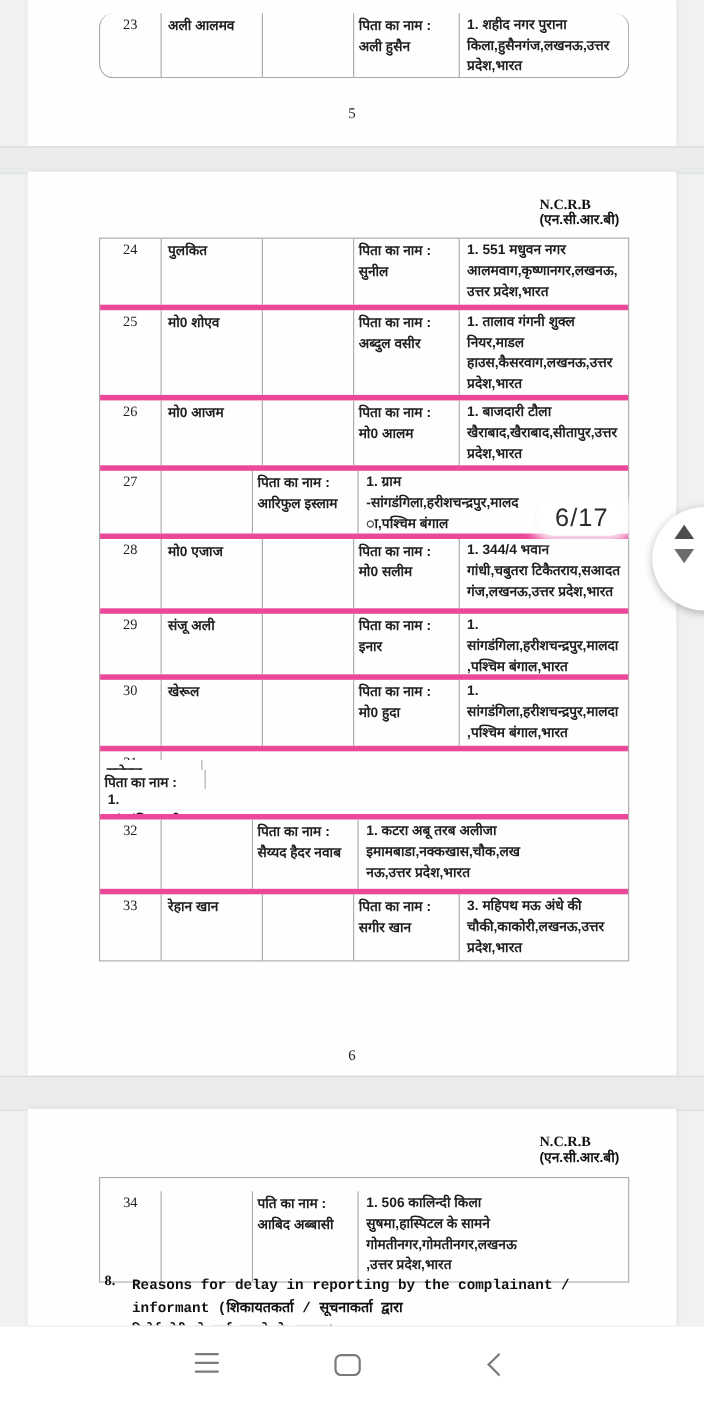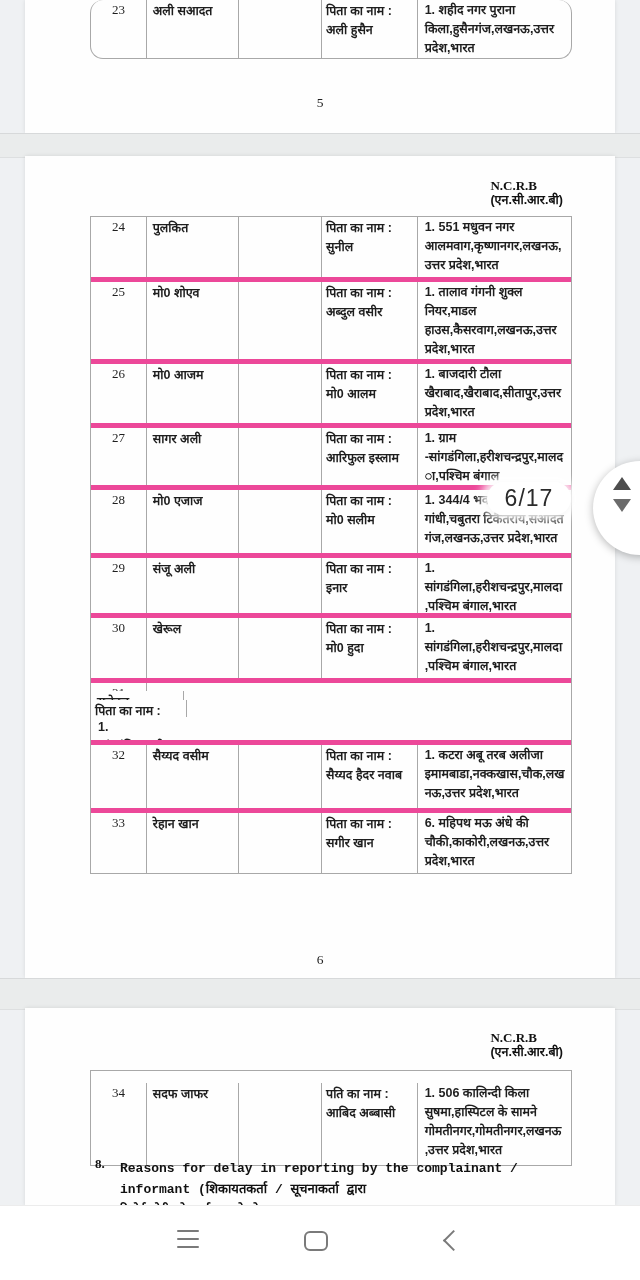--- a/index.html
+++ b/index.html
@@ -64,7 +64,7 @@
 <div class="screen">
 
   <div class="page" style="top:0;height:133px;">
-    <div class="doc-table no-top" id="table-0" style="top:0;border-radius:13px;">
+    <div class="doc-table no-top" id="table-0" style="top:12px;border-radius:13px;">
         <div class="trow" style="height: 58px;">
           <div class="cell c-serial">23</div>
           <div class="cell c-name">अली सआदत</div>

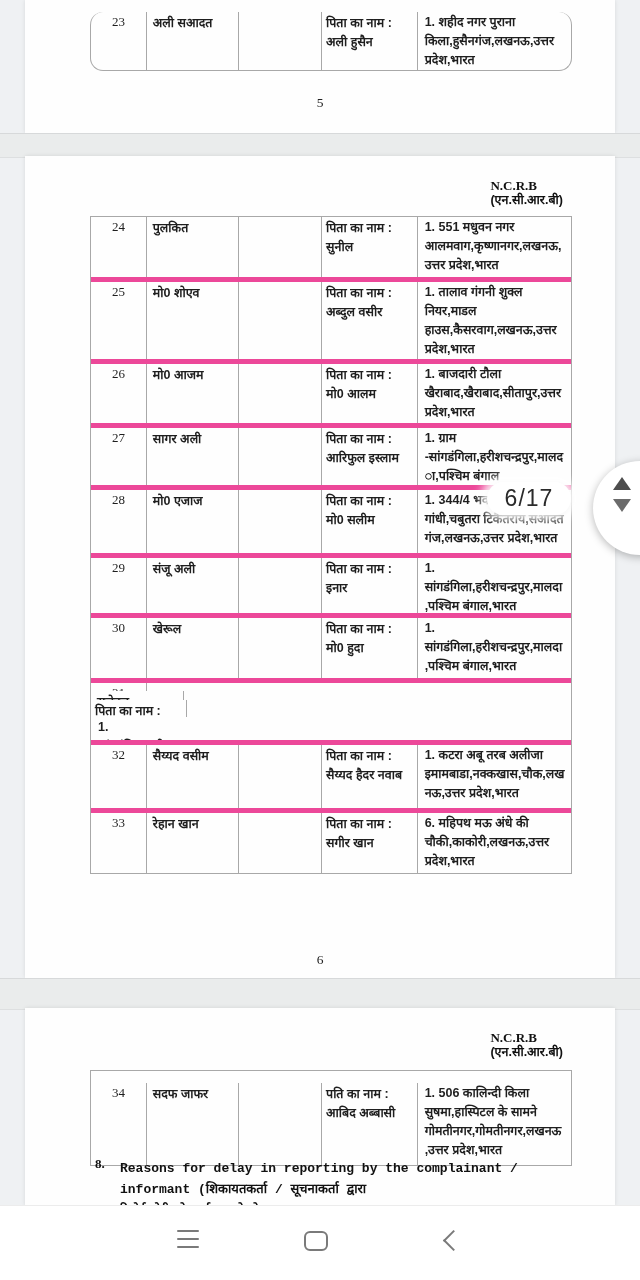--- a/index.html
+++ b/index.html
@@ -67,7 +67,7 @@
     <div class="doc-table no-top" id="table-0" style="top:12px;border-radius:13px;">
         <div class="trow" style="height: 58px;">
           <div class="cell c-serial">23</div>
-          <div class="cell c-name">अली सआदत</div>
+          <div class="cell c-name">अली आलमव</div>
           <div class="cell c-blank"></div>
           <div class="cell c-rel">पिता का नाम :
 अली हुसैन</div>

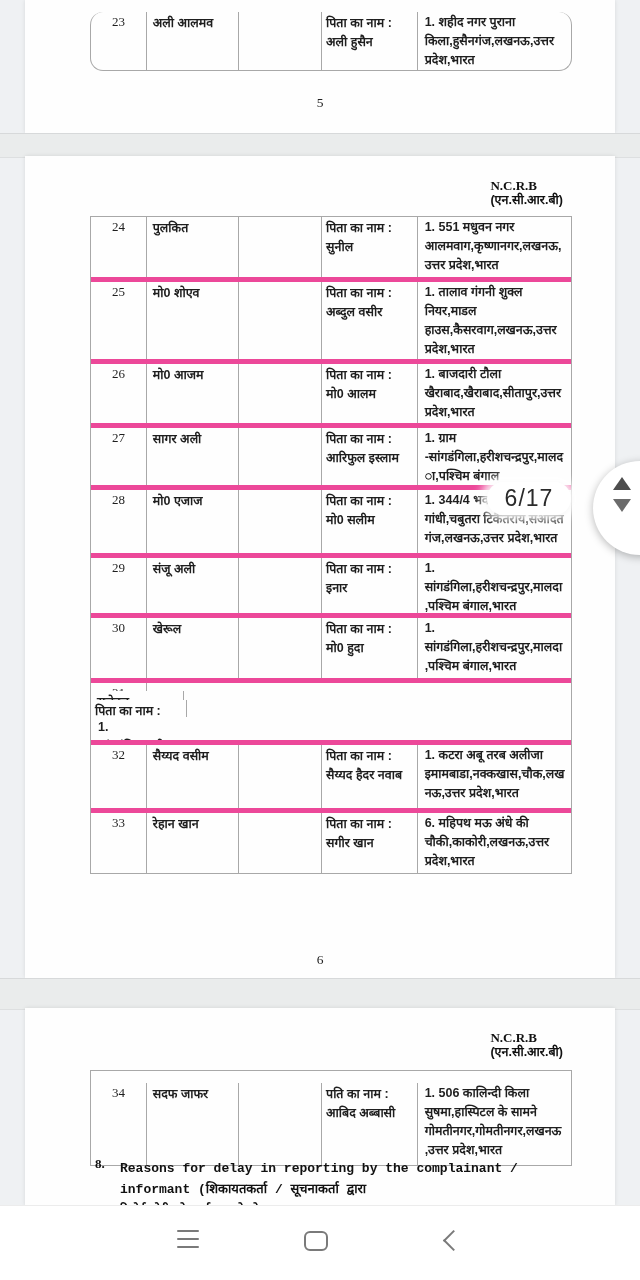--- a/index.html
+++ b/index.html
@@ -120,7 +120,6 @@
         </div>
         <div class="trow" style="height: 62px;">
           <div class="cell c-serial">27</div>
-          <div class="cell c-name">सागर अली</div>
           <div class="cell c-blank"></div>
           <div class="cell c-rel">पिता का नाम :
 आरिफुल इस्लाम</div>

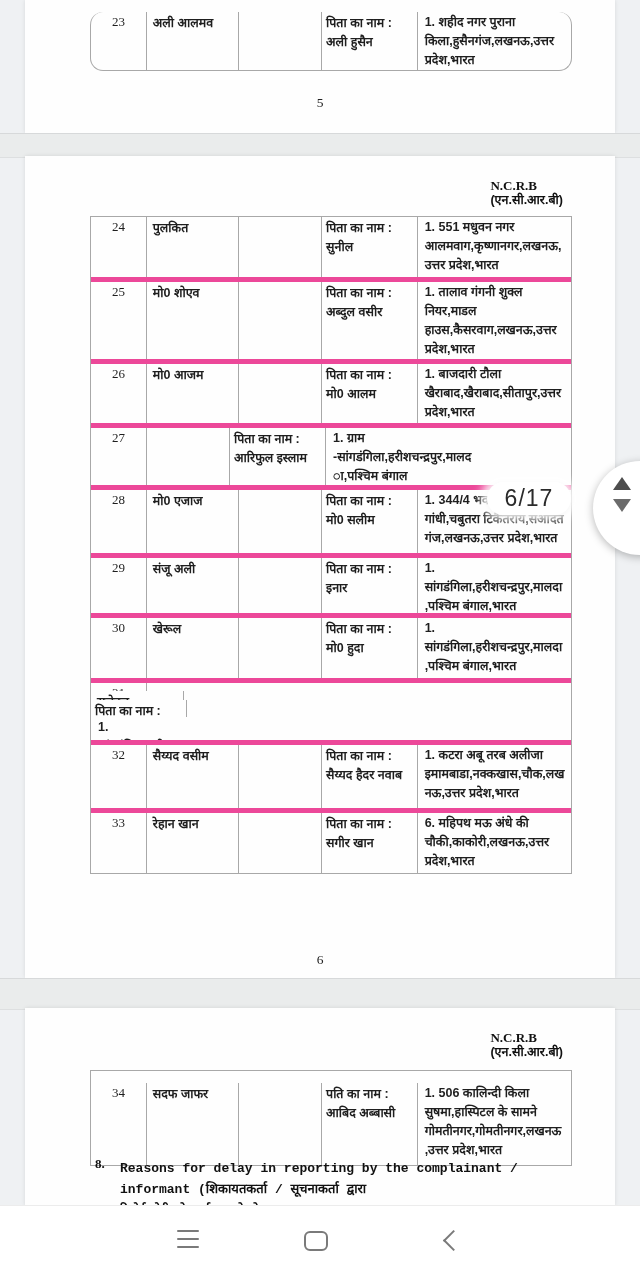--- a/index.html
+++ b/index.html
@@ -39,7 +39,7 @@
              font-weight:700;font-size:13px;line-height:21px;color:#111;white-space:pre-line;}
 
   
-  .pill{position:absolute;left:487px;top:482px;width:84px;height:33px;background:#fff;border-radius:17px;
+  .pill{position:absolute;left:487px;top:454px;width:84px;height:33px;background:#fff;border-radius:17px;
         box-shadow:0 0 10px 6px rgba(255,255,255,0.9),0 1px 4px rgba(0,0,0,0.18);
         display:flex;align-items:center;justify-content:center;z-index:50;
         font-size:23px;color:#2b2b2b;letter-spacing:1px;}

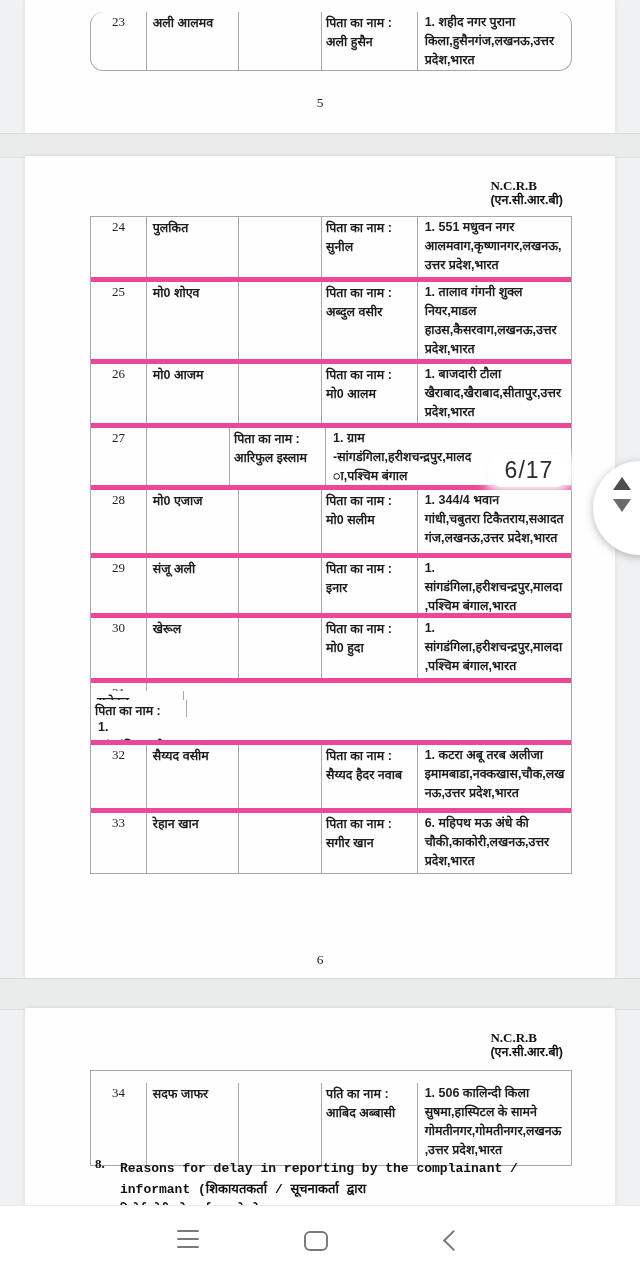--- a/index.html
+++ b/index.html
@@ -169,7 +169,6 @@
         </div>
         <div class="trow" style="height: 68px;">
           <div class="cell c-serial">32</div>
-          <div class="cell c-name">सैय्यद वसीम</div>
           <div class="cell c-blank"></div>
           <div class="cell c-rel">पिता का नाम :
 सैय्यद हैदर नवाब</div>

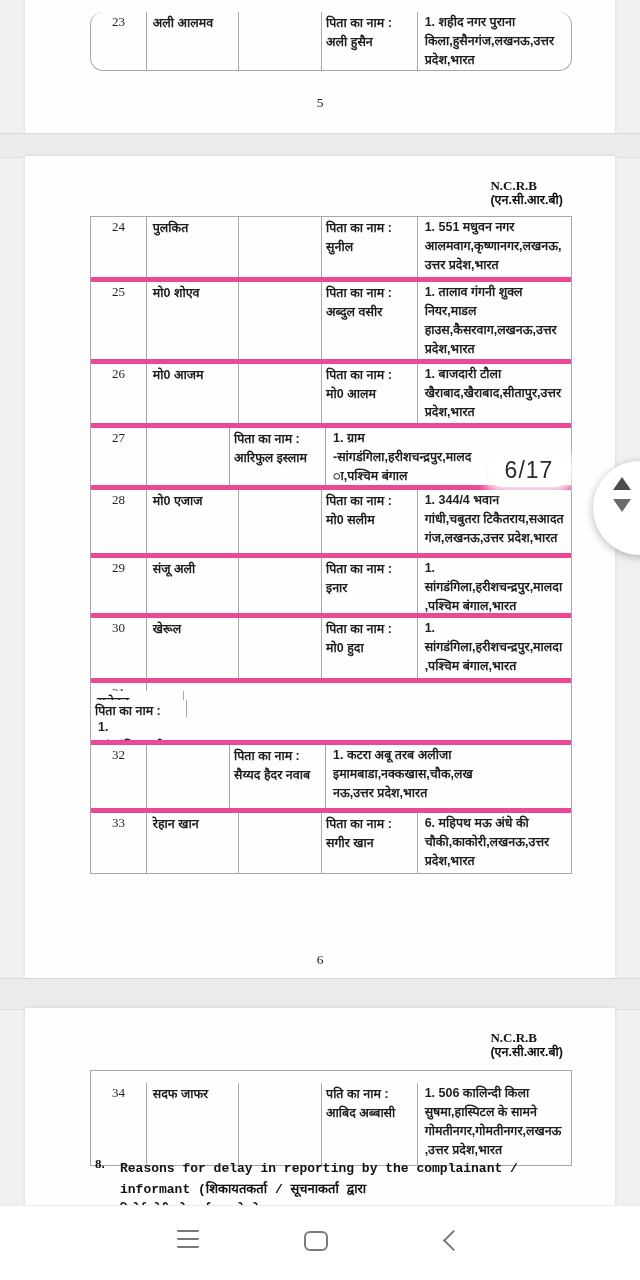--- a/index.html
+++ b/index.html
@@ -182,7 +182,7 @@
           <div class="cell c-blank"></div>
           <div class="cell c-rel">पिता का नाम :
 सगीर खान</div>
-          <div class="cell c-addr">6. महिपथ मऊ अंधे की
+          <div class="cell c-addr">3. महिपथ मऊ अंधे की
 चौकी,काकोरी,लखनऊ,उत्तर
 प्रदेश,भारत</div>
         </div>

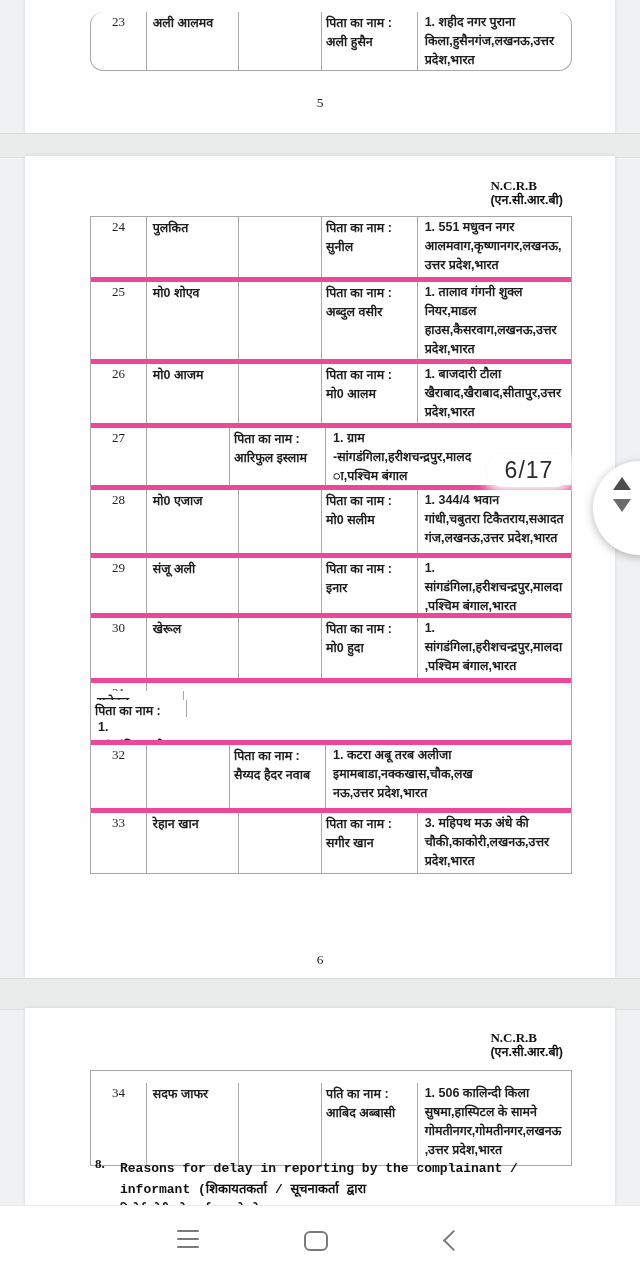--- a/index.html
+++ b/index.html
@@ -200,7 +200,6 @@
     <div class="doc-table" id="table-2" style="top:62px;">
         <div class="trow" style="height: 82px; margin-top: 12px;">
           <div class="cell c-serial">34</div>
-          <div class="cell c-name">सदफ जाफर</div>
           <div class="cell c-blank"></div>
           <div class="cell c-rel">पति का नाम :
 आबिद अब्बासी</div>

